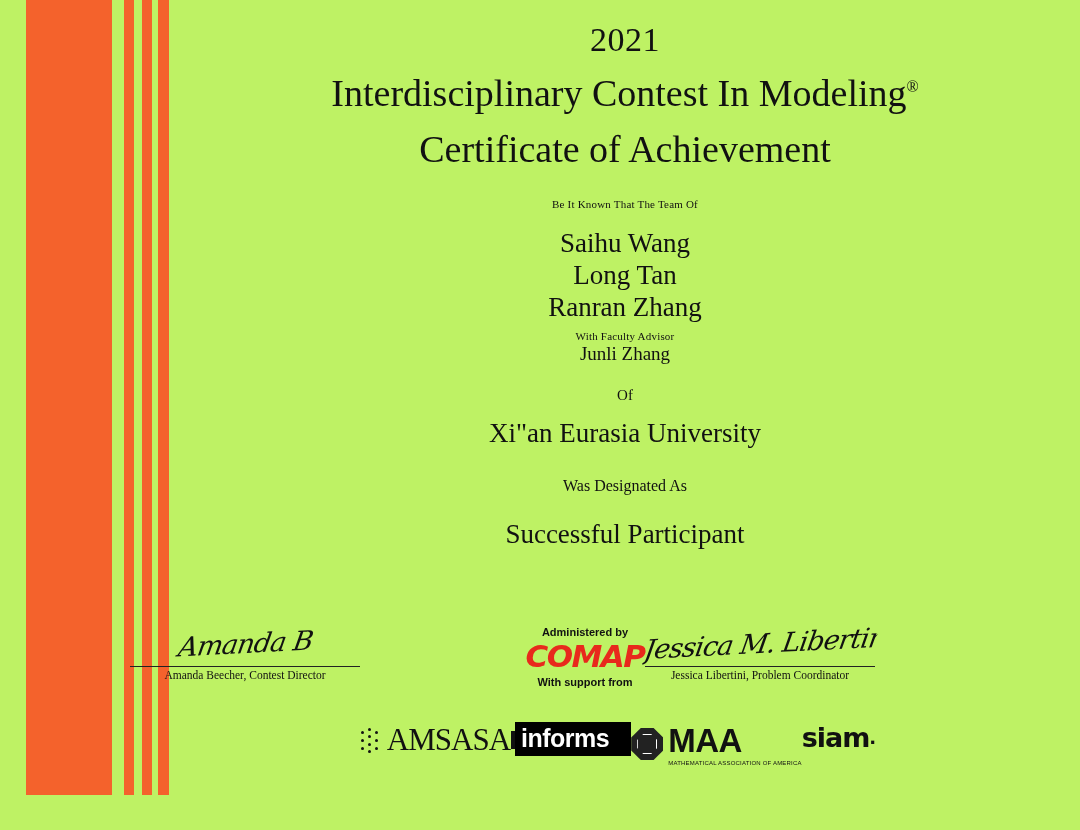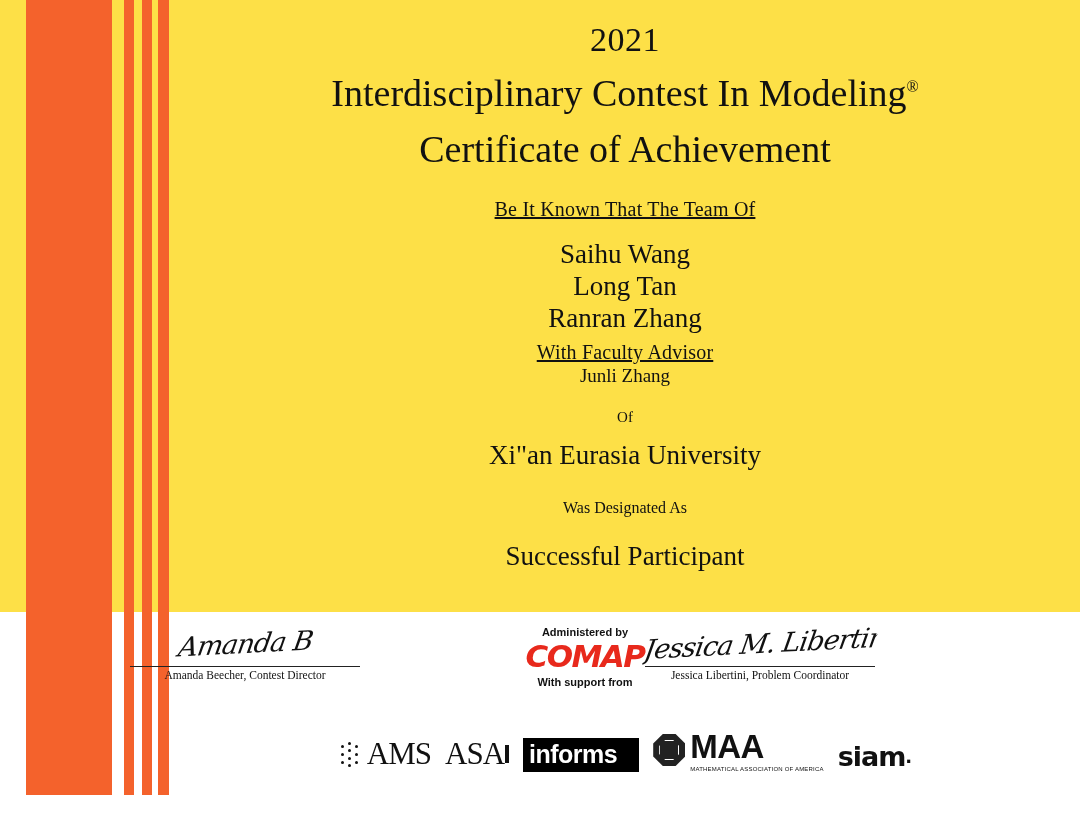--- a/index.html
+++ b/index.html
@@ -17,8 +17,8 @@
   .certificate {
     position: relative;
     width: 1080px;
-    height: 612px;
-    background: #fde047;
+    height: 830px;
+    background: #bef264;
   }
   
   .bars {

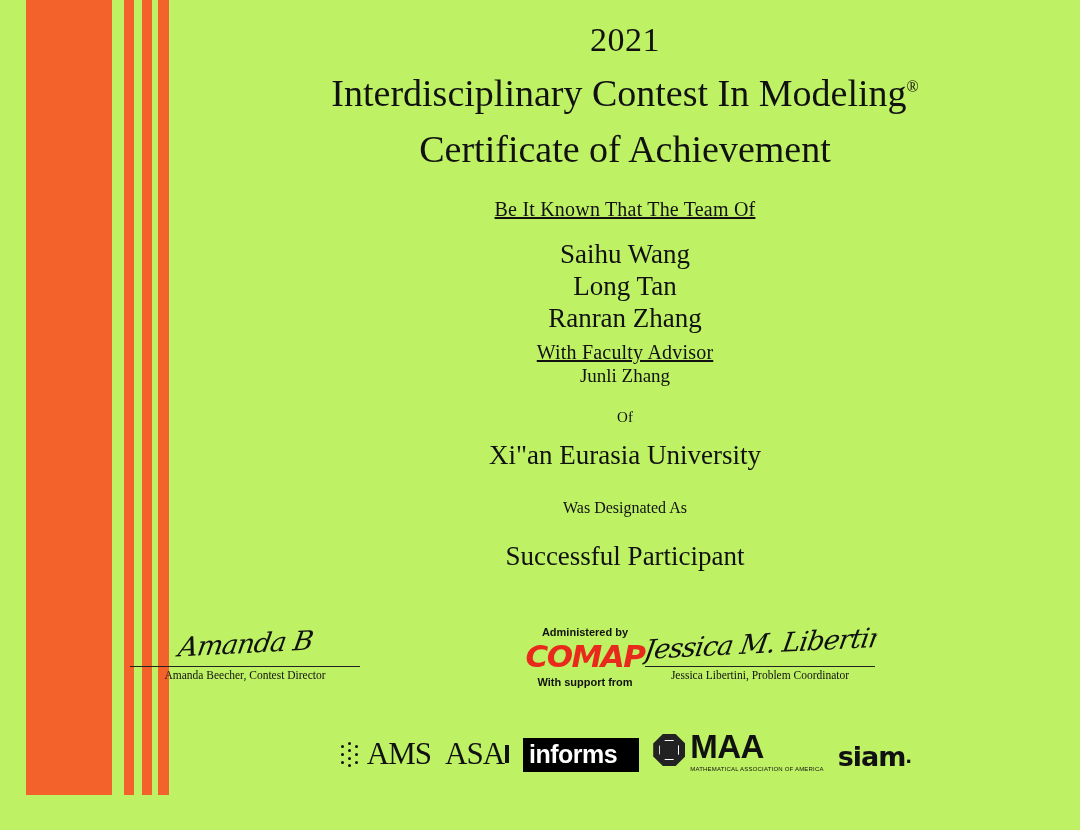--- a/index.html
+++ b/index.html
@@ -72,10 +72,9 @@
   }
 
   .small-label {
-    font-size: 20px;
+    font-size: 11px;
     margin-top: 26px;
     letter-spacing: 0.2px;
-    text-decoration: underline;
   }
   .small-label.tight { margin-top: 6px; }
 

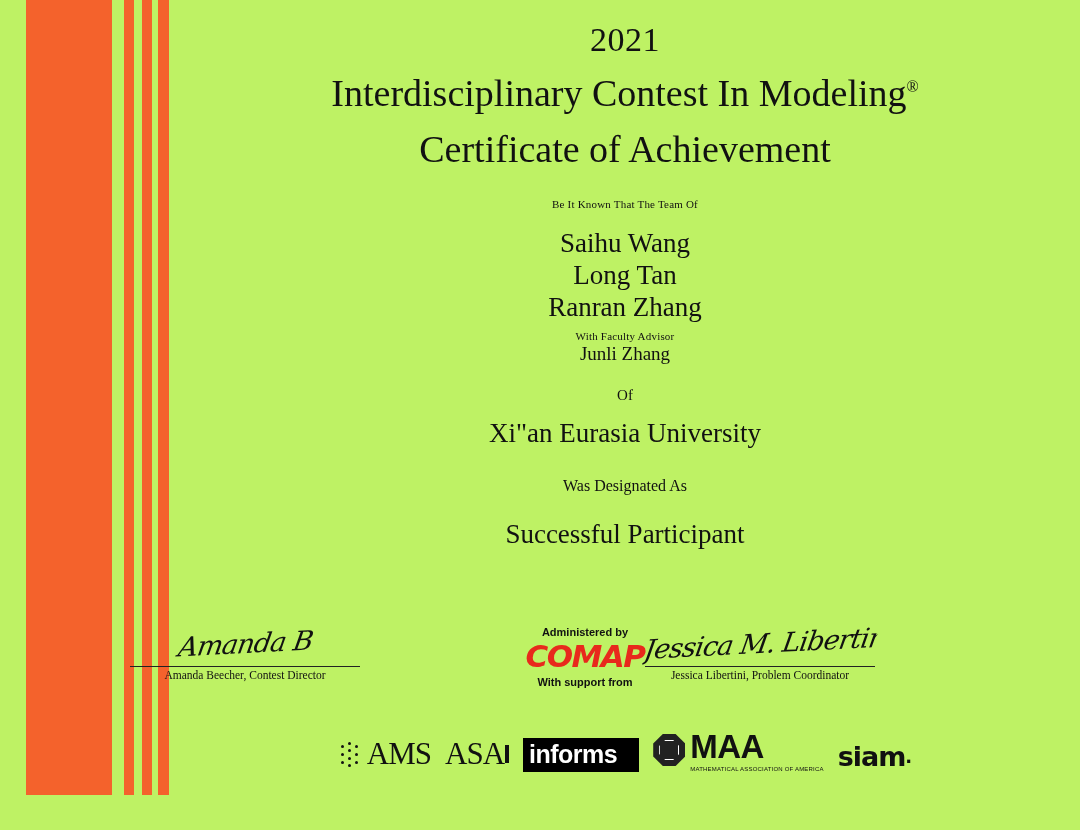--- a/index.html
+++ b/index.html
@@ -175,14 +175,13 @@
   
   .sponsors {
     position: absolute;
-    left: 170px;
+    left: 162px;
     top: 722px;
     width: 910px;
     height: 50px;
     display: flex;
-    align-items: flex-end;
+    align-items: flex-start;
     justify-content: center;
-    gap: 14px;
   }
   .sp {
     font-family: "Liberation Sans", sans-serif;

